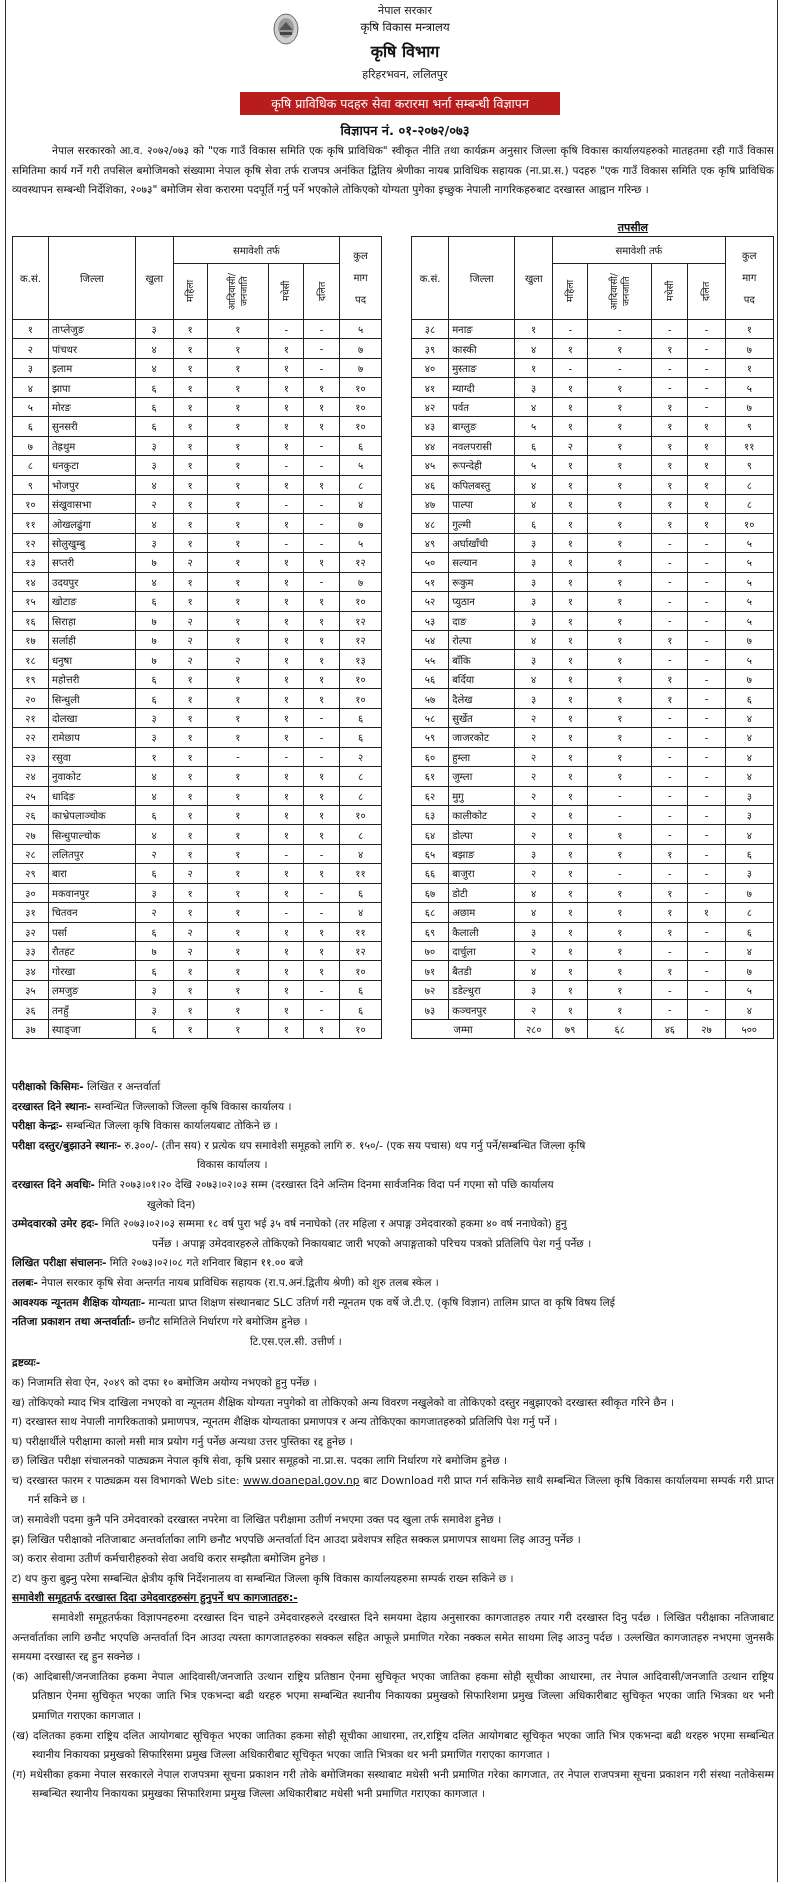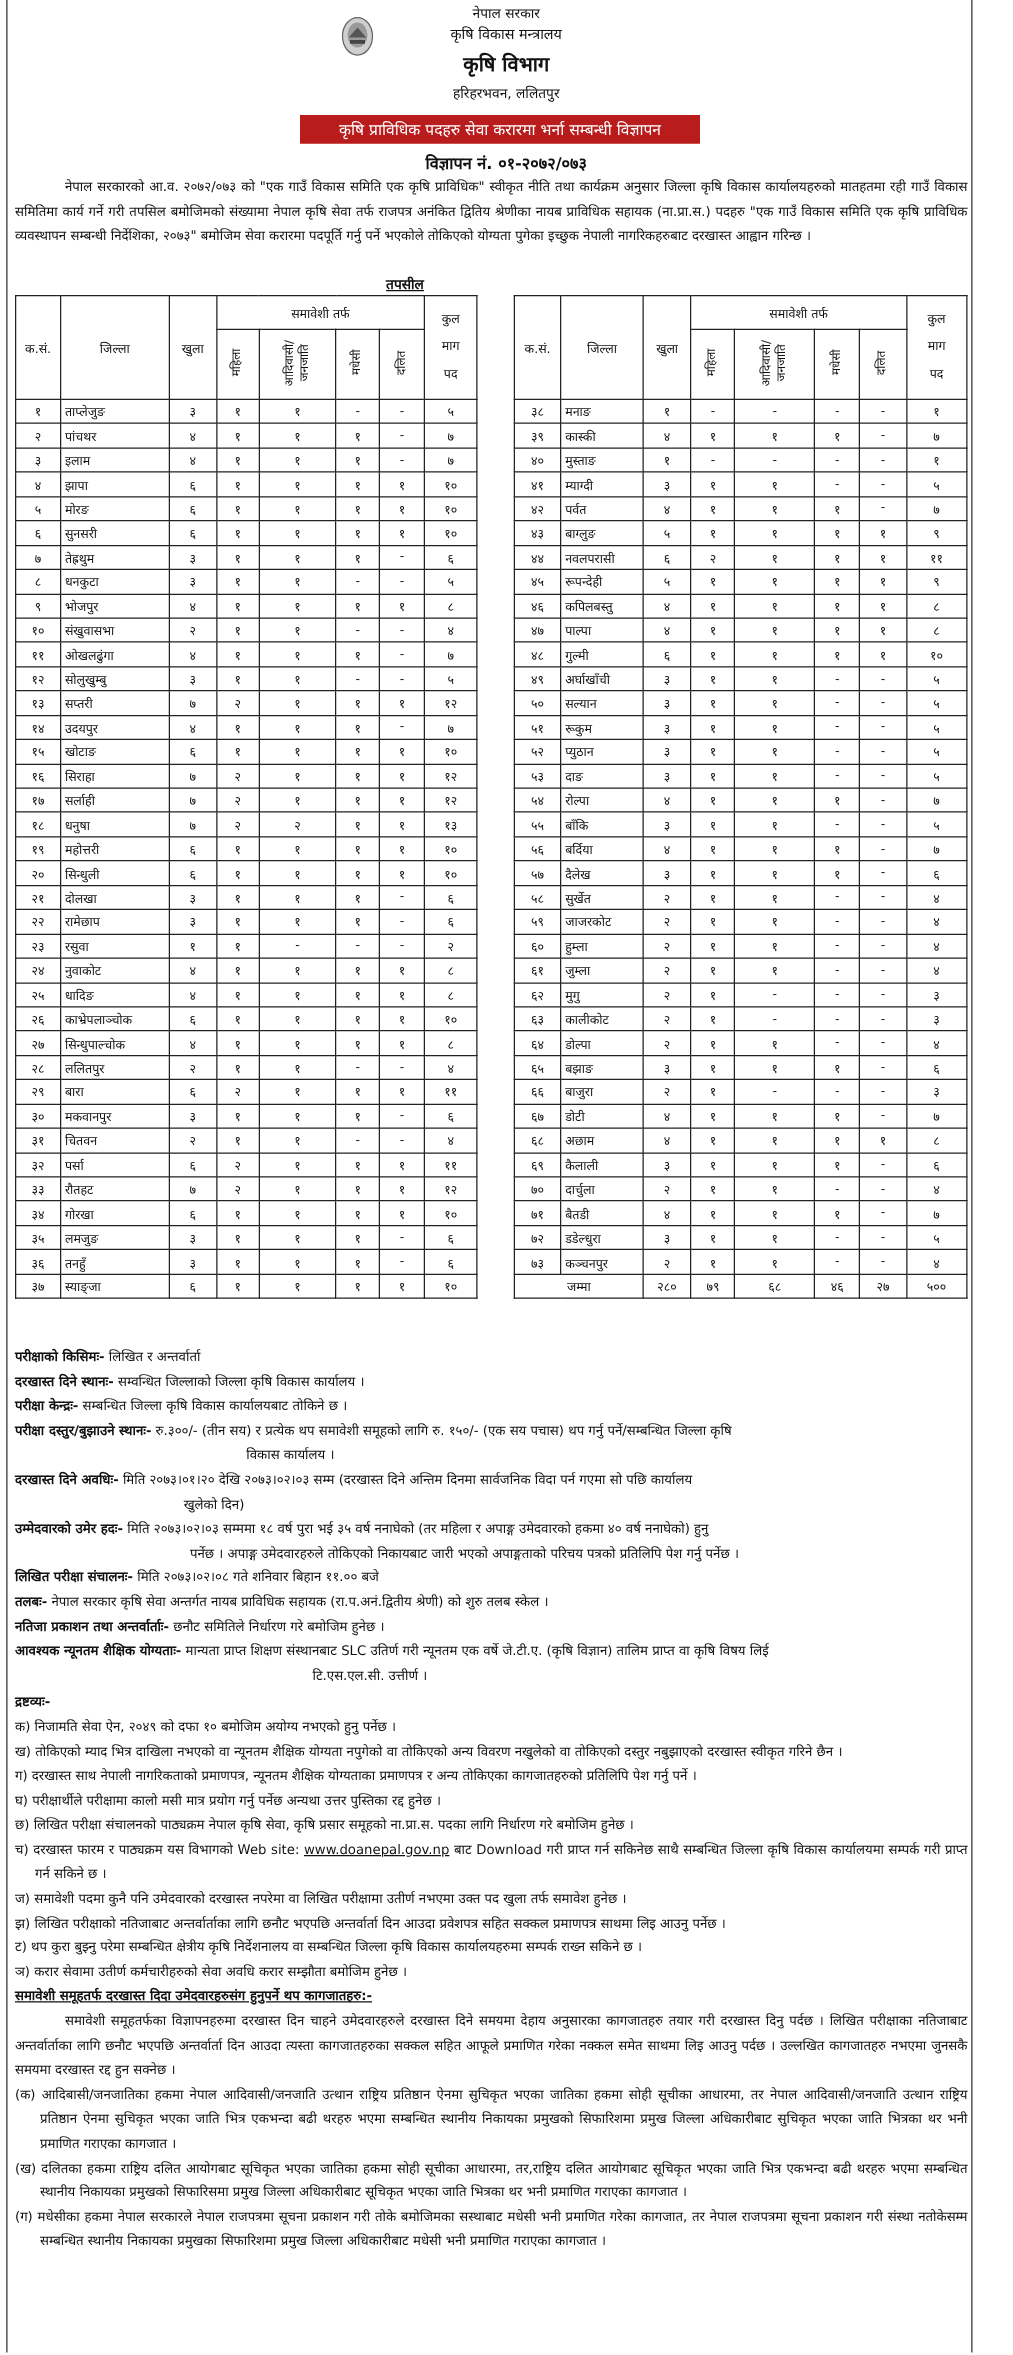--- a/index.html
+++ b/index.html
@@ -22,7 +22,7 @@
   .adno { position: absolute; left: 0; top: 121px; width: 810px; text-align: center; font-size: 13px; font-weight: bold; }
   .intro { position: absolute; left: 12px; top: 141px; width: 762px; font-size: 10.6px; line-height: 19.5px; text-align: justify; }
   .intro .ind { display: inline-block; width: 40px; }
-  .tapsil { position: absolute; left: 0; width: 648px; top: 219px; text-align: center; font-size: 11px; font-weight: bold; text-decoration: underline; }
+  .tapsil { position: absolute; left: 0; width: 648px; top: 219px; text-align: right; font-size: 11px; font-weight: bold; text-decoration: underline; }
 
   table.dt { position: absolute; border-collapse: collapse; font-size: 10px; }
   table.dt td, table.dt th { border: 1.3px solid #222; text-align: center; padding: 0; font-weight: normal; }

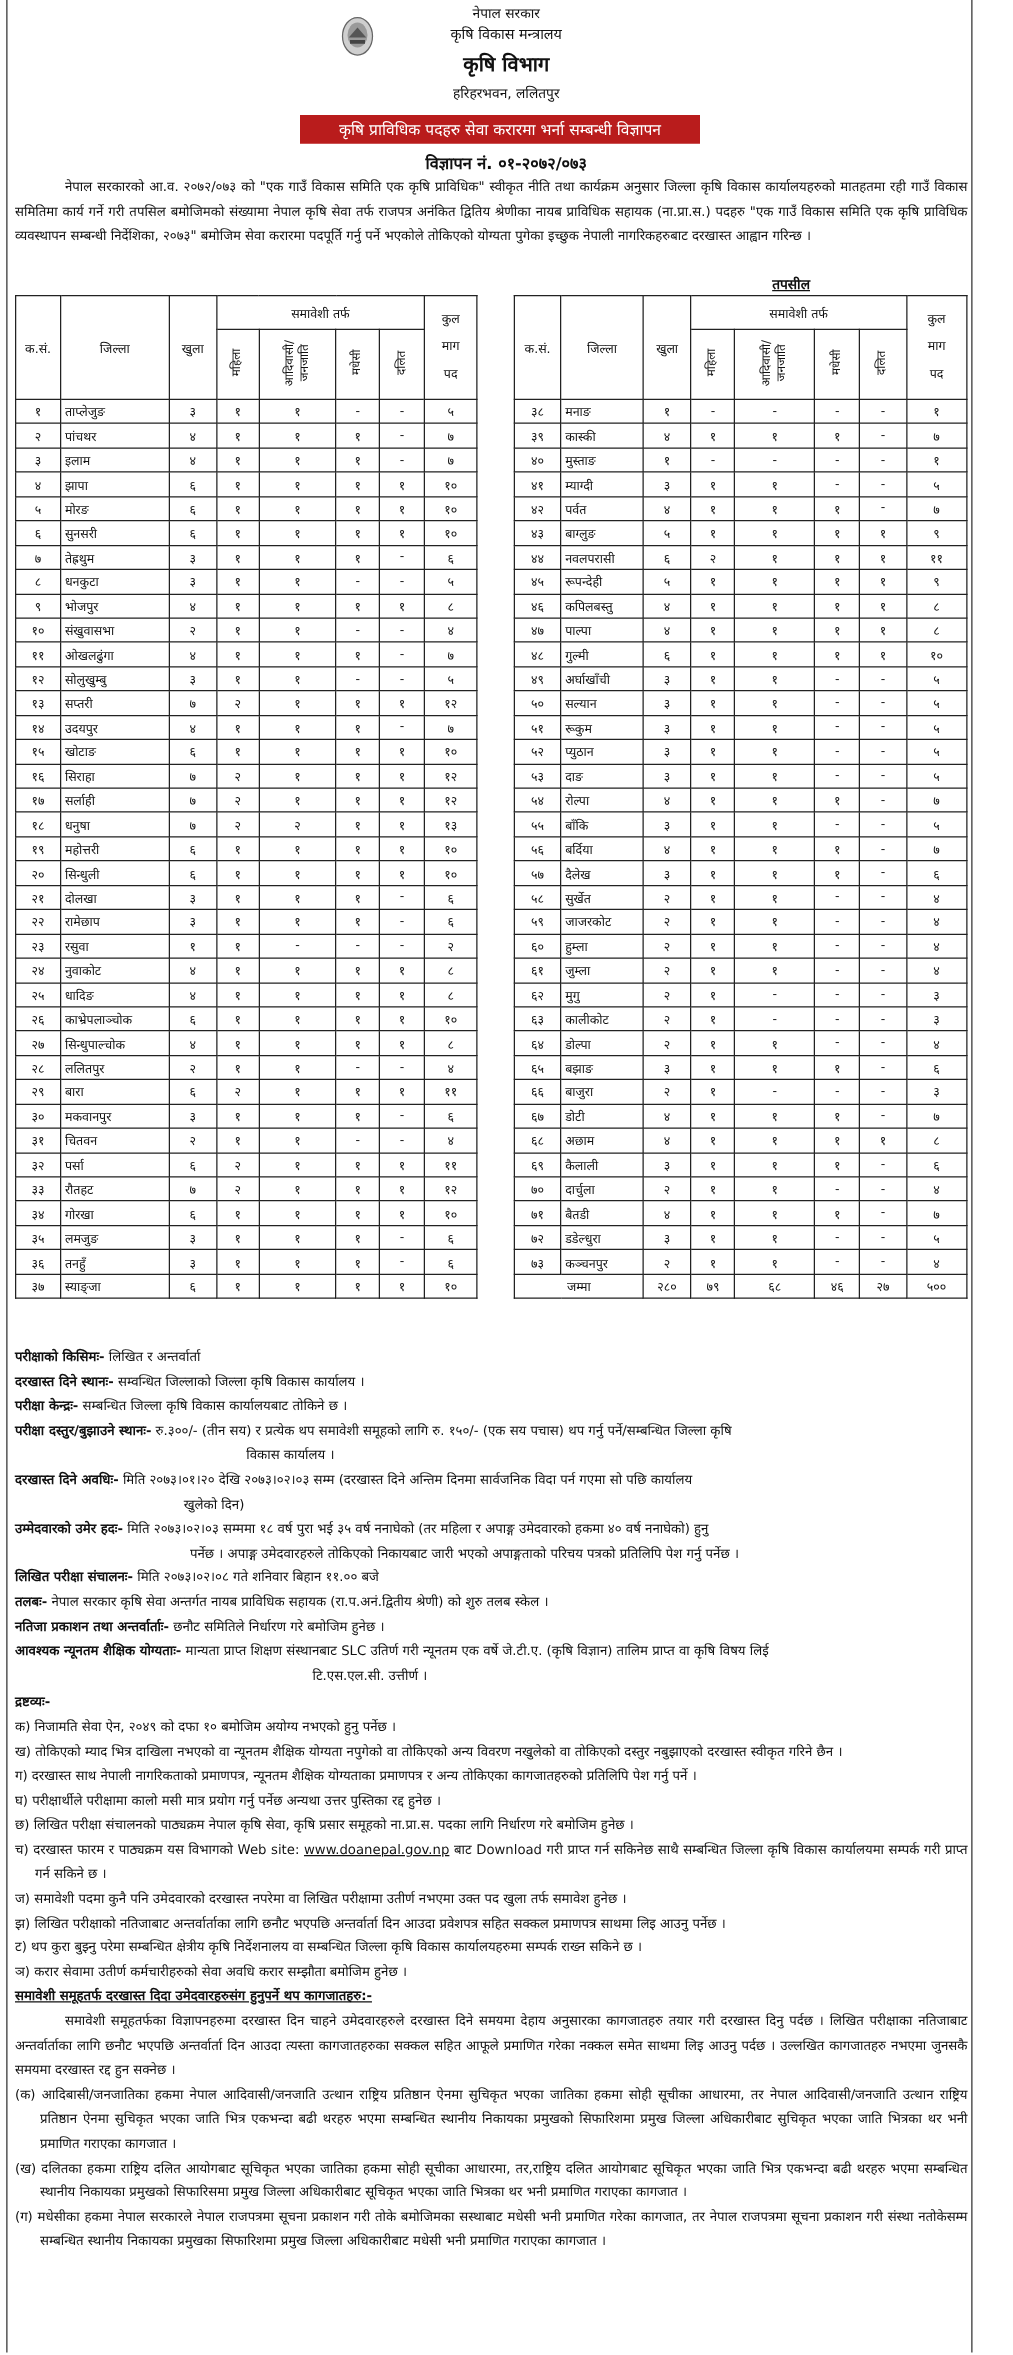--- a/index.html
+++ b/index.html
@@ -881,8 +881,8 @@
   <div class="row hang2">पर्नेछ । अपाङ्ग उमेदवारहरुले तोकिएको निकायबाट जारी भएको अपाङ्गताको परिचय पत्रको प्रतिलिपि पेश गर्नु पर्नेछ ।</div>
   <div class="row"><b>लिखित परीक्षा संचालनः-</b><span> मिति २०७३।०२।०८ गते शनिवार बिहान ११.०० बजे</span></div>
   <div class="row"><b>तलबः-</b><span> नेपाल सरकार कृषि सेवा अन्तर्गत नायब प्राविधिक सहायक (रा.प.अनं.द्वितीय श्रेणी) को शुरु तलब स्केल ।</span></div>
+  <div class="row"><b>आवश्यक न्यूनतम शैक्षिक योग्यताः-</b><span> मान्यता प्राप्त शिक्षण संस्थानबाट SLC उतिर्ण गरी न्यूनतम एक वर्षे जे.टी.ए. (कृषि विज्ञान) तालिम प्राप्त वा कृषि विषय लिई</span></div>
   <div class="row"><b>नतिजा प्रकाशन तथा अन्तर्वार्ताः-</b><span> छनौट समितिले निर्धारण गरे बमोजिम हुनेछ ।</span></div>
-  <div class="row"><b>आवश्यक न्यूनतम शैक्षिक योग्यताः-</b><span> मान्यता प्राप्त शिक्षण संस्थानबाट SLC उतिर्ण गरी न्यूनतम एक वर्षे जे.टी.ए. (कृषि विज्ञान) तालिम प्राप्त वा कृषि विषय लिई</span></div>
   <div class="row hang4">टि.एस.एल.सी. उत्तीर्ण ।</div>
   <div class="row" style="margin-top:2px"><b>द्रष्टव्यः-</b></div>
   <div class="row note">क) निजामति सेवा ऐन, २०४९ को दफा १० बमोजिम अयोग्य नभएको हुनु पर्नेछ ।</div>

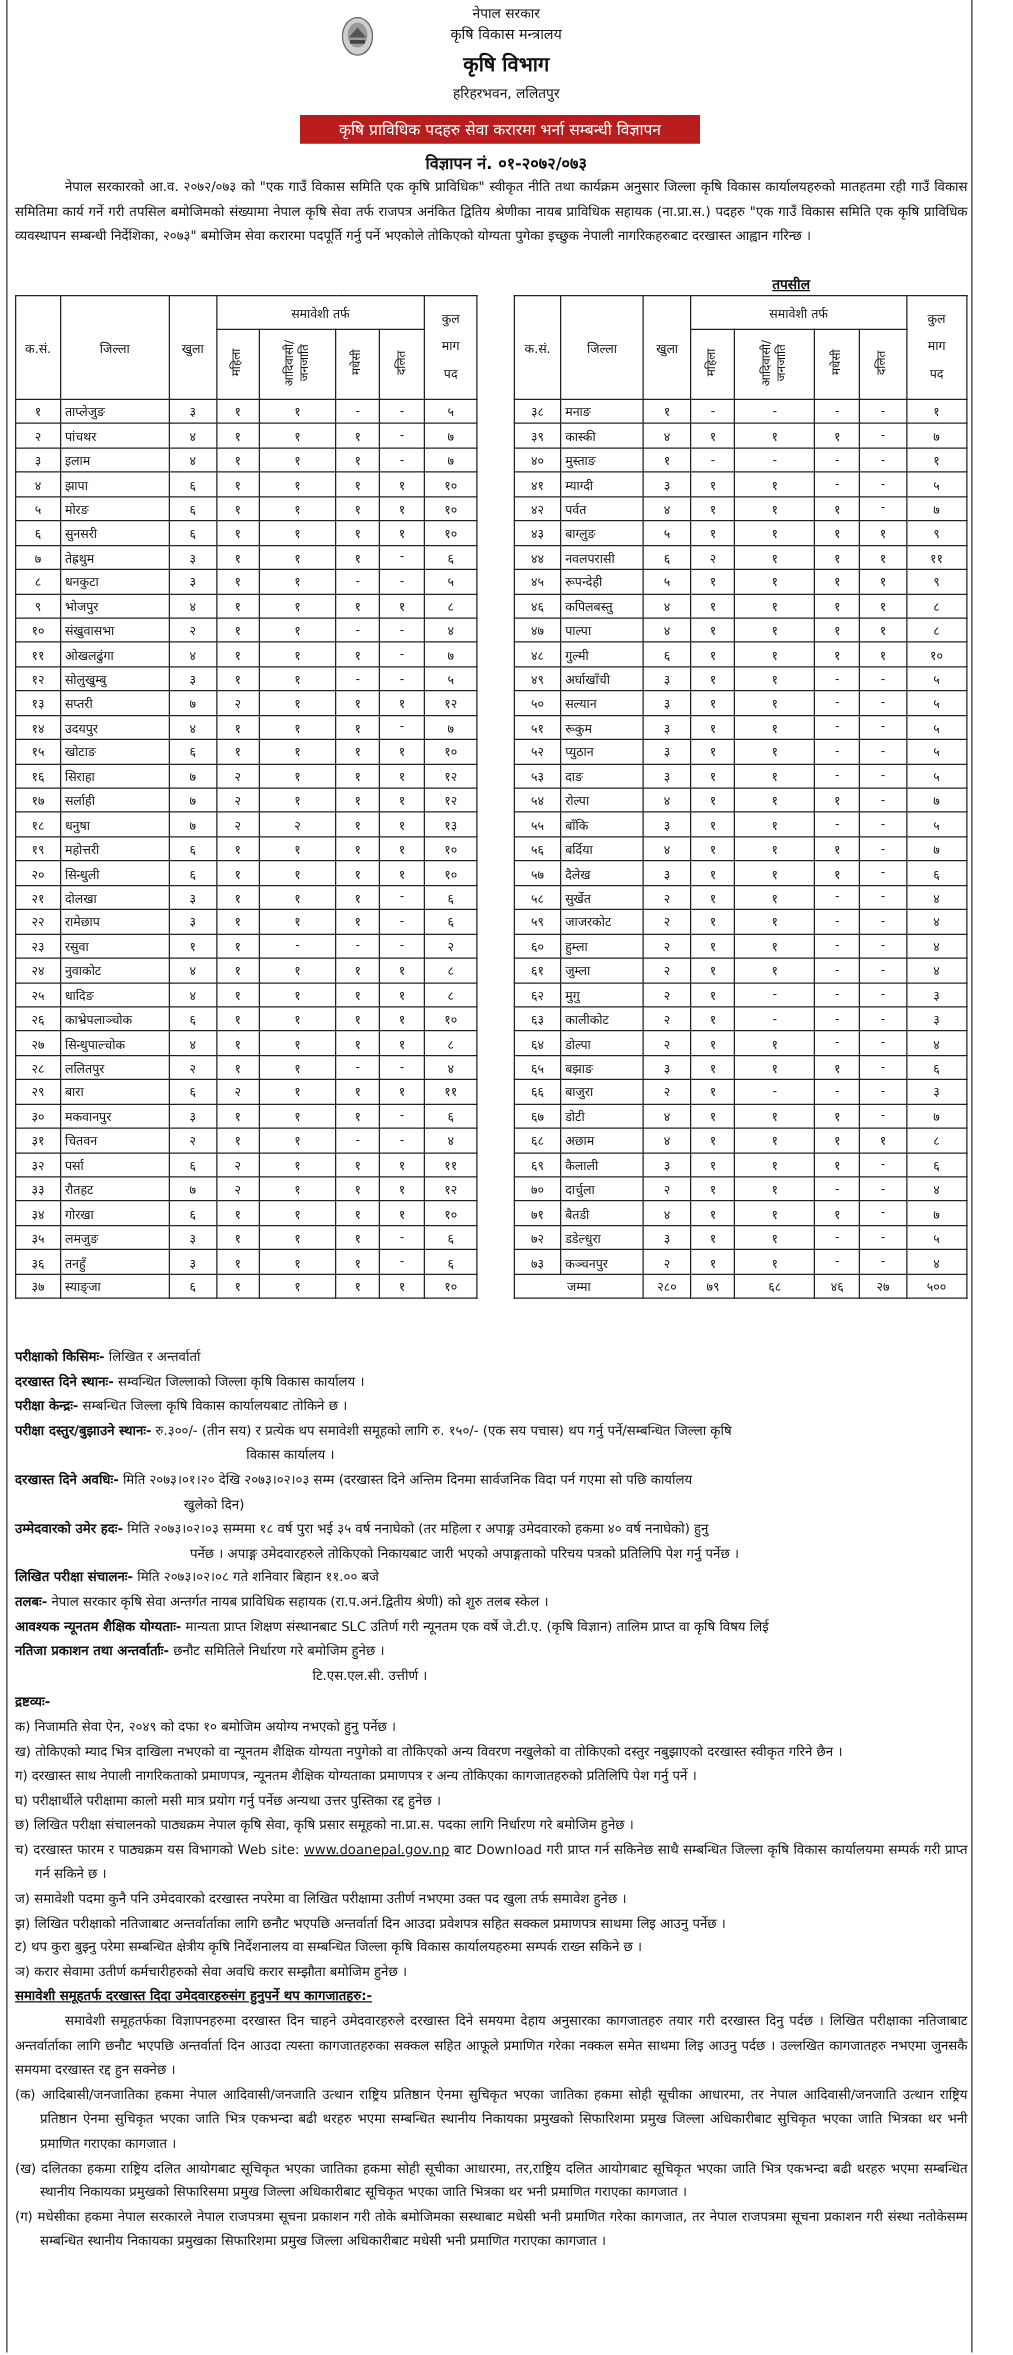--- a/index.html
+++ b/index.html
@@ -893,8 +893,8 @@
   <div class="row note"><span>च) दरखास्त फारम र पाठ्यक्रम यस विभागको Web site: </span><a class="link">www.doanepal.gov.np</a><span> बाट Download  गरी प्राप्त गर्न सकिनेछ साथै सम्बन्धित जिल्ला कृषि विकास कार्यालयमा सम्पर्क गरी प्राप्त गर्न सकिने छ ।</span></div>
   <div class="row note">ज) समावेशी पदमा कुनै पनि उमेदवारको दरखास्त नपरेमा वा लिखित परीक्षामा उतीर्ण नभएमा उक्त पद खुला तर्फ समावेश हुनेछ ।</div>
   <div class="row note">झ) लिखित परीक्षाको नतिजाबाट अन्तर्वार्ताका लागि छनौट भएपछि अन्तर्वार्ता दिन आउदा प्रवेशपत्र सहित सक्कल प्रमाणपत्र साथमा लिइ आउनु पर्नेछ ।</div>
+  <div class="row note">ञ) करार सेवामा उतीर्ण कर्मचारीहरुको सेवा अवधि करार सम्झौता बमोजिम हुनेछ ।</div>
   <div class="row note">ट) थप कुरा बुझ्नु परेमा सम्बन्धित क्षेत्रीय कृषि निर्देशनालय वा सम्बन्धित जिल्ला कृषि विकास कार्यालयहरुमा सम्पर्क राख्न सकिने छ ।</div>
-  <div class="row note">ञ) करार सेवामा उतीर्ण कर्मचारीहरुको सेवा अवधि करार सम्झौता बमोजिम हुनेछ ।</div>
   <div class="row"><b class="u">समावेशी समूहतर्फ दरखास्त दिदा उमेदवारहरुसंग हुनुपर्ने थप कागजातहरु:-</b></div>
   <div class="row just" style="text-indent:40px">समावेशी समूहतर्फका विज्ञापनहरुमा दरखास्त दिन चाहने उमेदवारहरुले दरखास्त दिने समयमा देहाय अनुसारका कागजातहरु तयार गरी दरखास्त दिनु पर्दछ । लिखित परीक्षाका नतिजाबाट अन्तर्वार्ताका लागि छनौट भएपछि अन्तर्वार्ता दिन आउदा त्यस्ता कागजातहरुका सक्कल सहित आफूले प्रमाणित गरेका नक्कल समेत साथमा लिइ आउनु पर्दछ । उल्लखित कागजातहरु नभएमा जुनसकै समयमा दरखास्त रद्द हुन सक्नेछ ।</div>
   <div class="row note" style="padding-left:20px;text-indent:-20px">(क) आदिबासी/जनजातिका हकमा नेपाल आदिवासी/जनजाति उत्थान राष्ट्रिय प्रतिष्ठान ऐनमा सुचिकृत भएका जातिका हकमा सोही सूचीका आधारमा, तर नेपाल आदिवासी/जनजाति उत्थान राष्ट्रिय प्रतिष्ठान ऐनमा सुचिकृत भएका जाति भित्र एकभन्दा बढी थरहरु भएमा सम्बन्धित स्थानीय निकायका प्रमुखको सिफारिशमा प्रमुख जिल्ला अधिकारीबाट सुचिकृत भएका जाति भित्रका थर भनी प्रमाणित गराएका कागजात ।</div>

